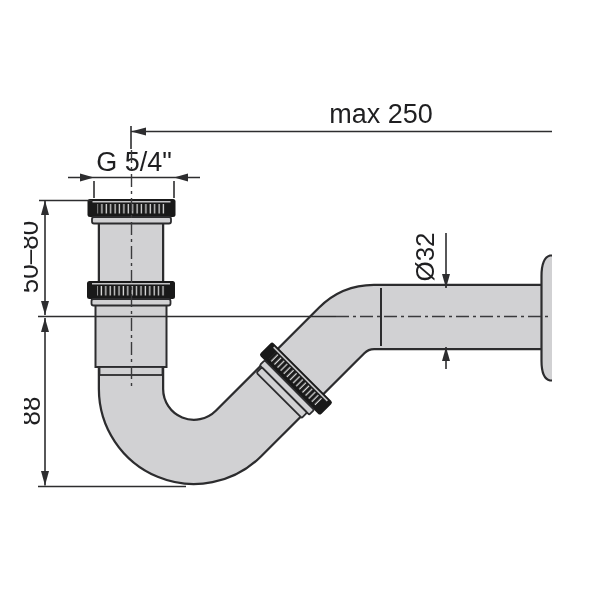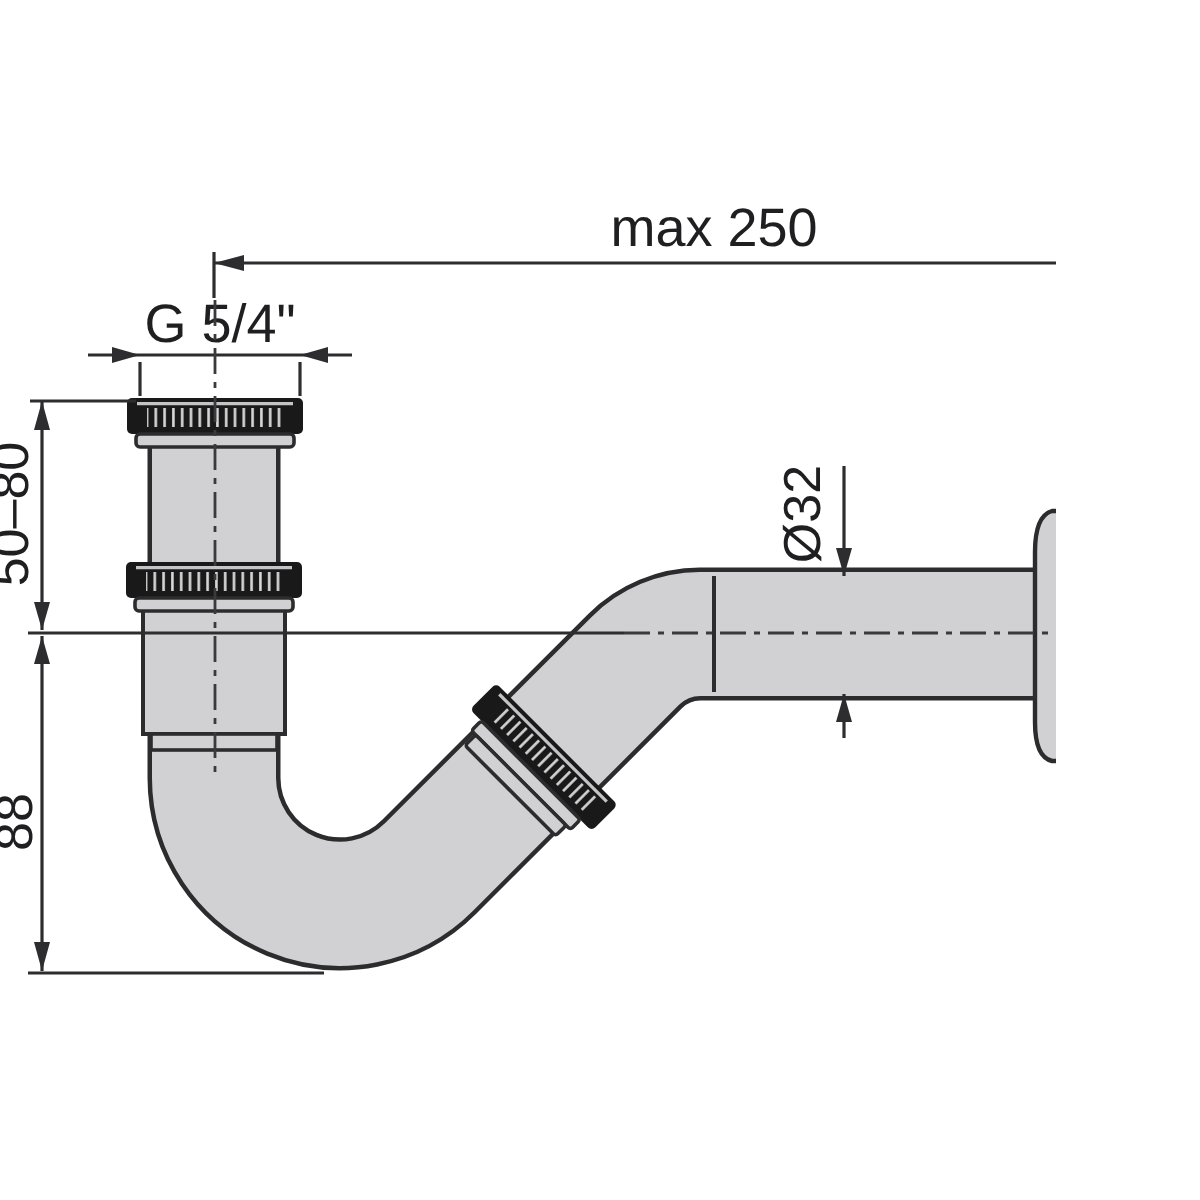--- a/index.html
+++ b/index.html
@@ -3,7 +3,7 @@
 <meta charset="utf-8">
 <style>
   html,body{margin:0;padding:0;background:#ffffff;}
-  #stage{width:528px;height:600px;position:relative;background:#ffffff;overflow:hidden;}
+  #stage{width:528px;height:600px;position:relative;background:#ffffff;overflow:hidden;margin-left:24px;}
   .dim-text{
     font-family:"Liberation Sans",sans-serif;
     fill:#1f1f21;

